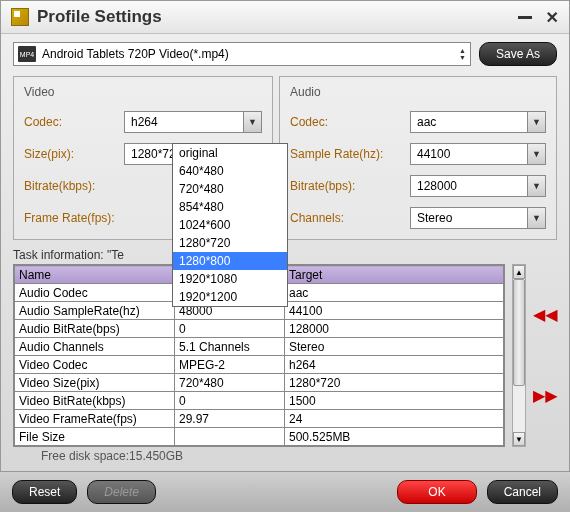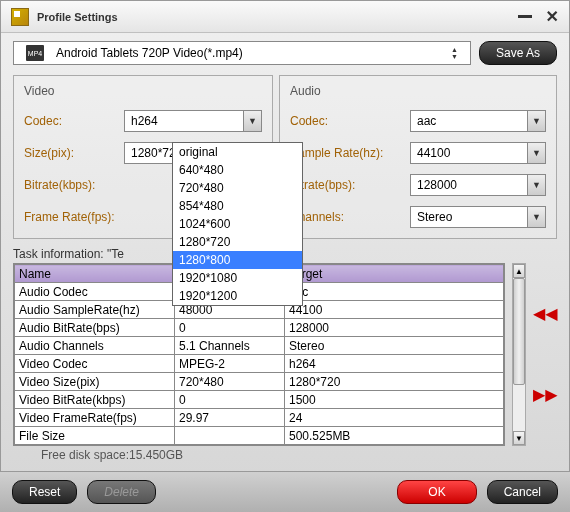--- a/index.html
+++ b/index.html
@@ -7,7 +7,7 @@
   .titlebar { display: flex; align-items: center; padding: 6px 10px; background: linear-gradient(to bottom, #fafafa, #e5e5e5); border-bottom: 1px solid #c0c0c0; }
   .app-icon { width: 18px; height: 18px; background: linear-gradient(135deg, #d4af00, #b8860b); border: 1px solid #8b6914; margin-right: 8px; position: relative; }
   .app-icon::before { content: ""; position: absolute; top: 2px; left: 2px; width: 6px; height: 6px; background: #fff; }
-  .title-text { font-weight: bold; font-size: 11px; color: #333; flex: 1; }
+  .title-text { font-weight: bold; font-size: 17px; color: #333; flex: 1; }
   .win-controls { display: flex; gap: 14px; align-items: center; }
   .win-min { width: 14px; height: 3px; background: #333; }
   .win-close { font-size: 16px; font-weight: bold; color: #333; cursor: pointer; }

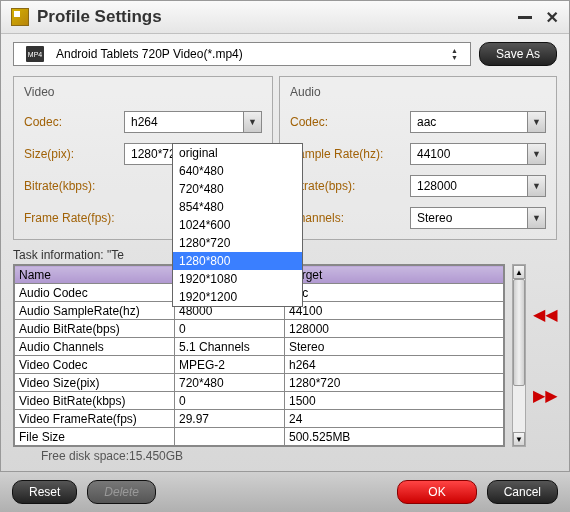--- a/index.html
+++ b/index.html
@@ -15,7 +15,7 @@
   .content { padding: 8px 12px; position: relative; }
   
   .profile-row { display: flex; gap: 8px; margin-bottom: 10px; align-items: center; }
-  .profile-select { flex: 1; display: flex; align-items: center; background: #fff; border: 1px solid #888; height: 24px; padding: 0 12px; font-size: 12px; position: relative; gap: 6px; }
+  .profile-select { flex: 1; display: flex; align-items: center; background: #fff; border: 1px solid #888; height: 24px; padding: 0 4px; font-size: 12px; position: relative; }
   .profile-select .mp4-icon { width: 18px; height: 16px; background: #333; color: #fff; font-size: 7px; display:flex; align-items:center; justify-content:center; margin-right: 6px; border-radius: 1px; }
   .profile-arrows { display:flex; flex-direction: column; margin-left: auto; }
   .profile-arrows span { font-size: 7px; line-height: 7px; color: #333; }

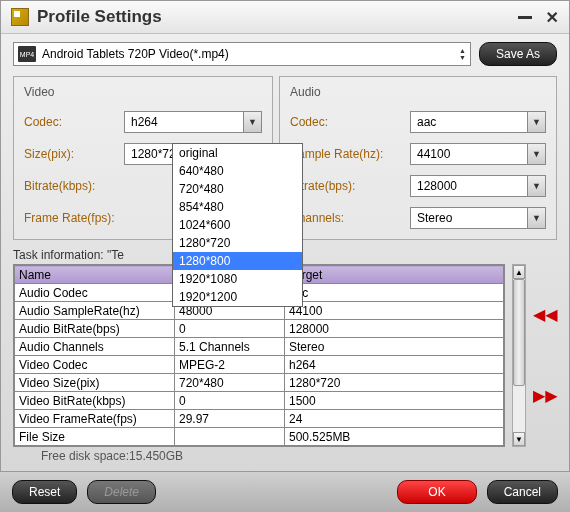--- a/index.html
+++ b/index.html
@@ -36,7 +36,7 @@
   .combo span.val { padding: 0 6px; flex: 1; }
   .combo .arrow { width: 18px; background: linear-gradient(to bottom, #eee, #ccc); border-left: 1px solid #888; display: flex; align-items: center; justify-content: center; font-size: 9px; color: #333; height: 100%; }
   
-  .dropdown-list { position: absolute; top: 66px; left: 158px; width: 131px; background: #fff; border: 1px solid #666; z-index: 100; font-size: 12px; }
+  .dropdown-list { position: absolute; top: 66px; left: 158px; width: 116px; background: #fff; border: 1px solid #666; z-index: 100; font-size: 12px; }
   .dropdown-list div { padding: 1px 6px; line-height: 16px; }
   .dropdown-list div.selected { background: #3a7fff; color: #fff; }
   

